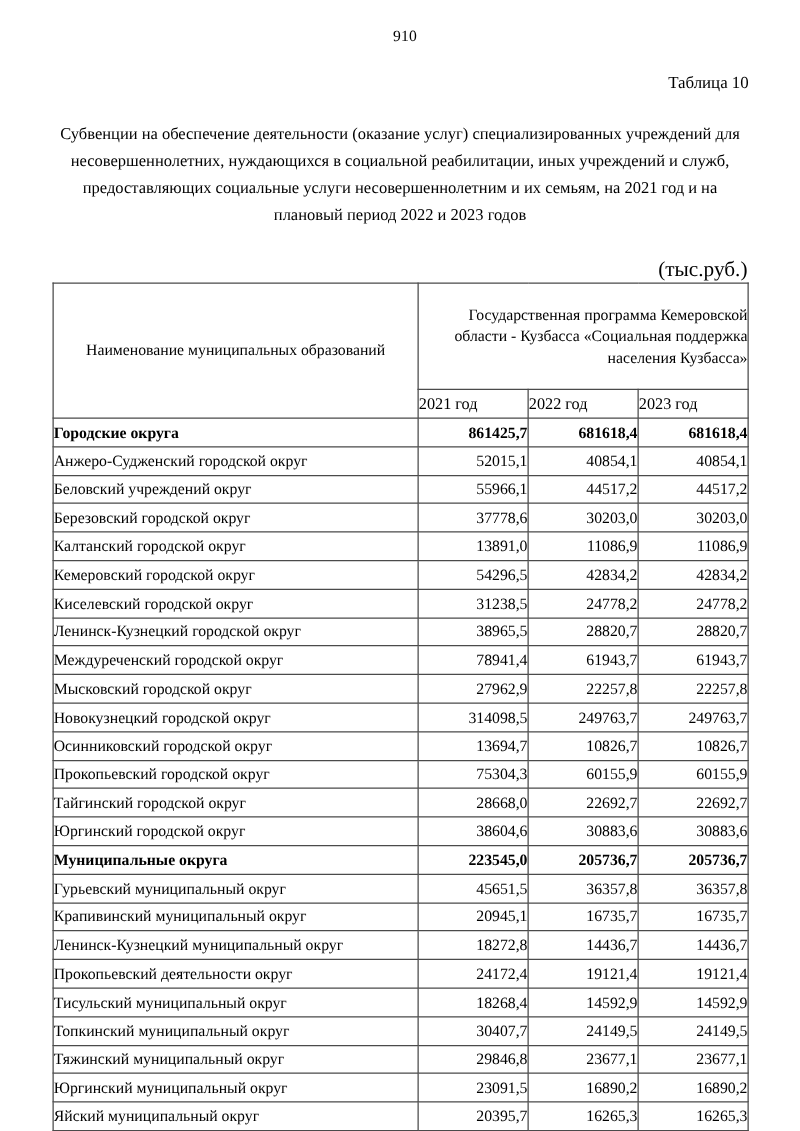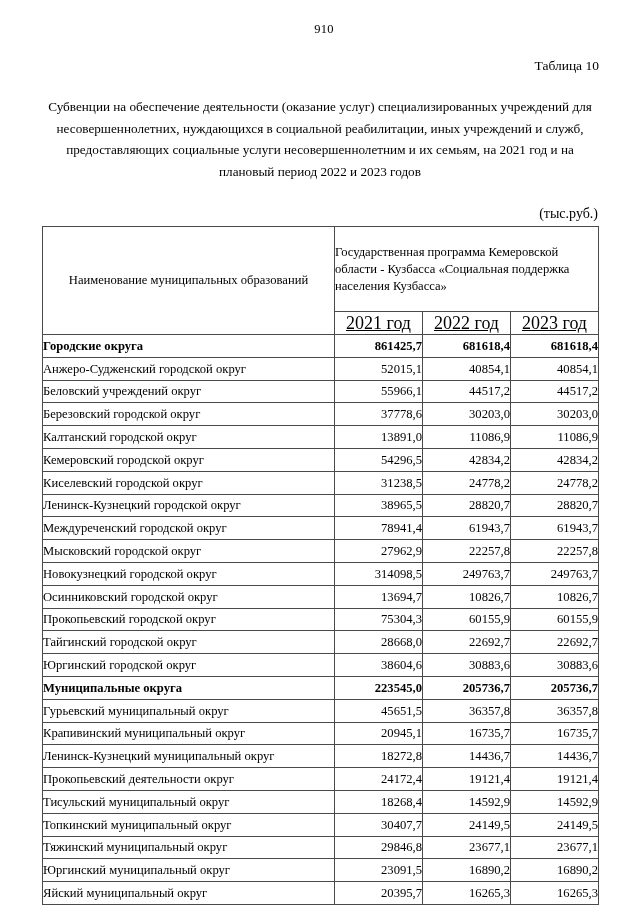--- a/index.html
+++ b/index.html
@@ -51,7 +51,7 @@
     position: absolute;
     top: 206px;
     right: 42px;
-    font-size: 14px;
+    font-size: 17px;
   }
   .table-wrap {
     position: absolute;

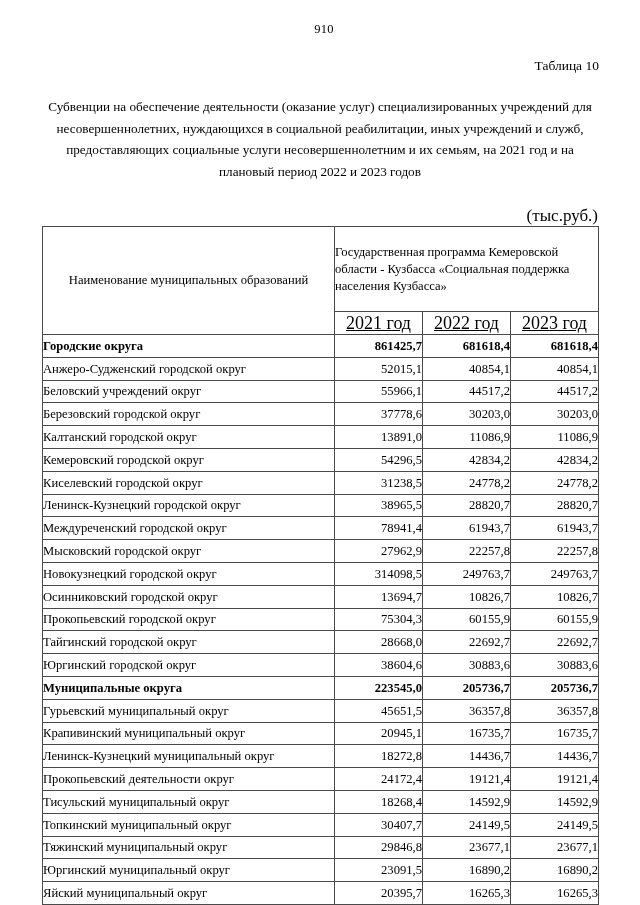--- a/index.html
+++ b/index.html
@@ -87,7 +87,7 @@
   }
   th.hdr-prog {
     height: 84px;
-    text-align: left;
+    text-align: right;
     vertical-align: top;
     padding: 5px 6px 0 6px;
     font-size: 12.6px;

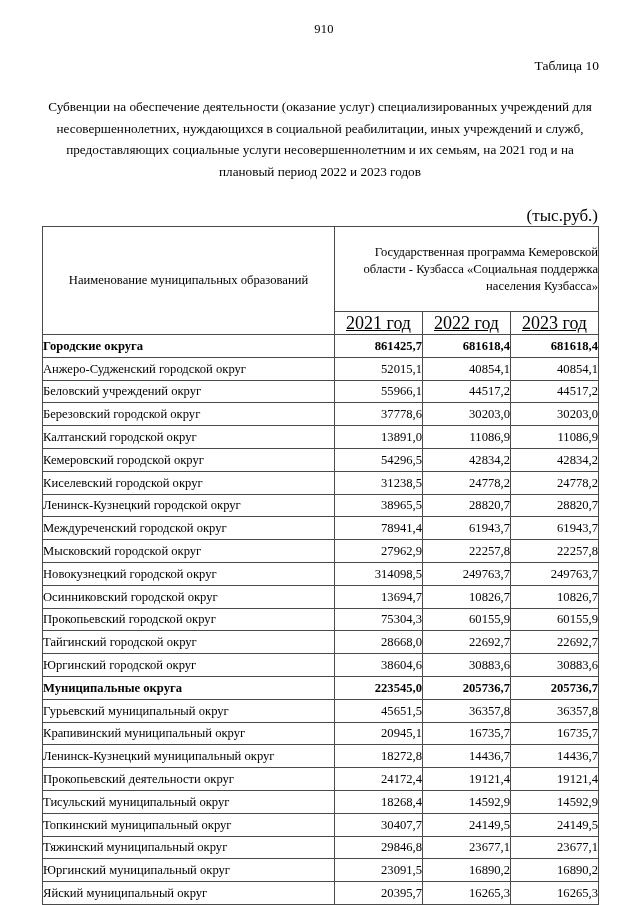--- a/index.html
+++ b/index.html
@@ -95,10 +95,9 @@
   }
   th.hdr-year {
     height: 22px;
-    text-align: center;
-    font-size: 18px;
+    text-align: left;
+    font-size: 13px;
     line-height: 20px;
-    text-decoration: underline;
   }
   td.name {
     height: 21.8px;

